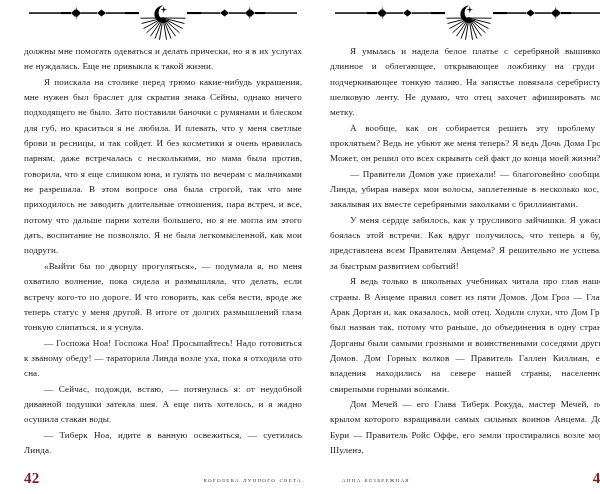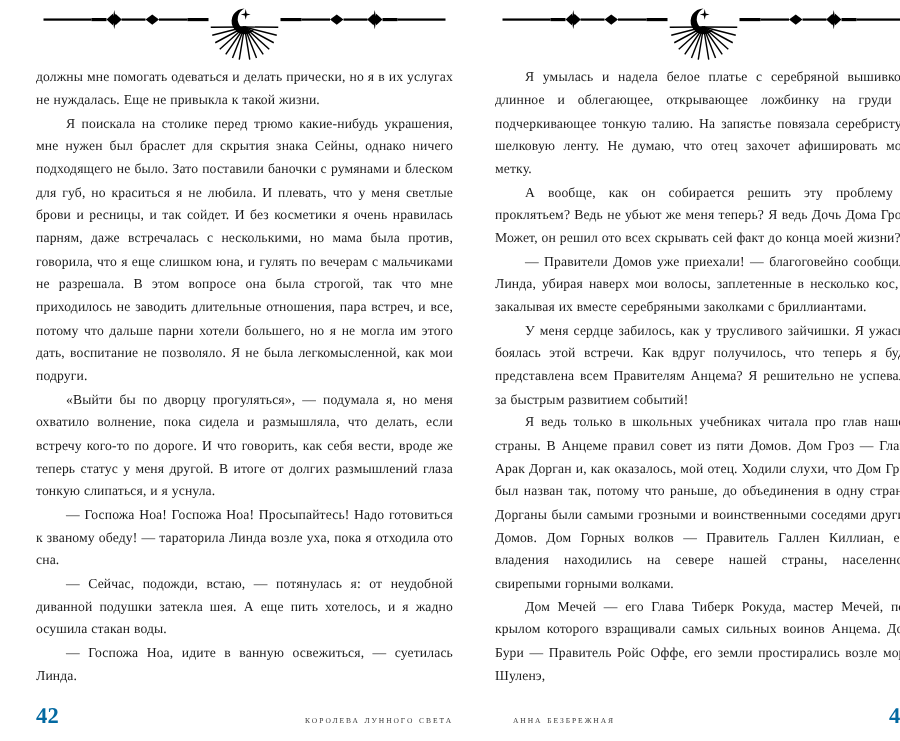--- a/index.html
+++ b/index.html
@@ -177,7 +177,7 @@
       <p>«Выйти бы по дворцу прогуляться», — подумала я, но меня охватило волнение, пока сидела и размышляла, что делать, если встречу кого-то по дороге. И что говорить, как себя вести, вроде же теперь статус у меня другой. В итоге от долгих размышлений глаза тонкую слипаться, и я уснула.</p>
       <p>— Госпожа Ноа! Госпожа Ноа! Просыпайтесь! Надо готовиться к званому обеду! — тараторила Линда возле уха, пока я отходила ото сна.</p>
       <p>— Сейчас, подожди, встаю, — потянулась я: от неудобной диванной подушки затекла шея. А еще пить хотелось, и я жадно осушила стакан воды.</p>
-      <p>— Госпожа Ноа, идите в ванную освежиться, — суетилась Линда.</p>
+      <p>— Тиберк Ноа, идите в ванную освежиться, — суетилась Линда.</p>
     </div>
 
     <div class="footer footer-left">

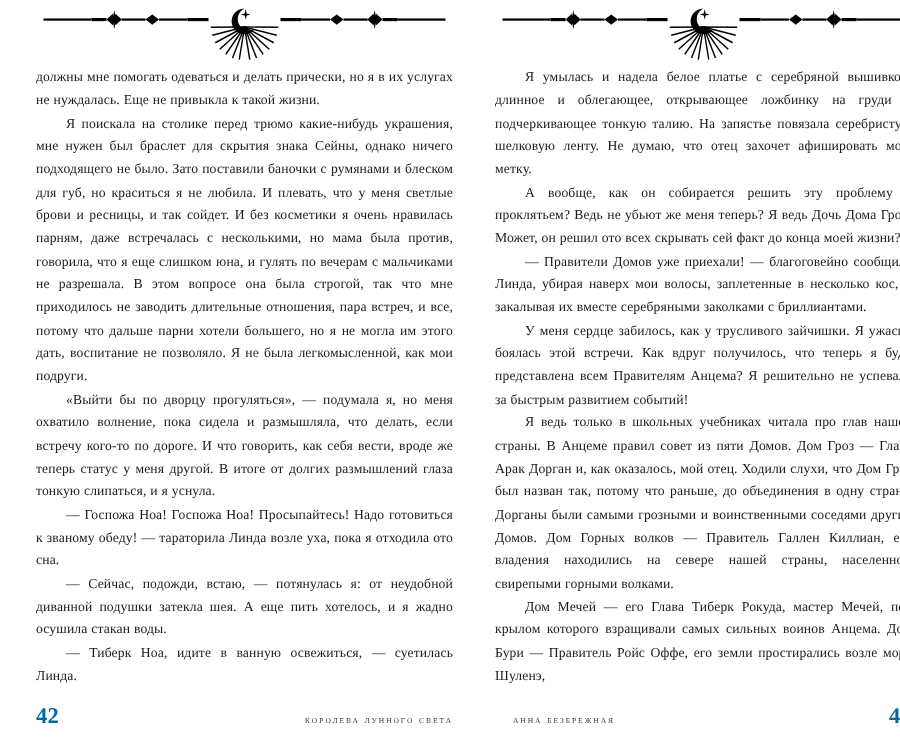--- a/index.html
+++ b/index.html
@@ -85,7 +85,7 @@
   .folio {
     font-size: 15px;
     font-weight: 700;
-    color: #0369a1;
+    color: #7f1d1d;
     line-height: 1;
     letter-spacing: 0.01em;
   }

